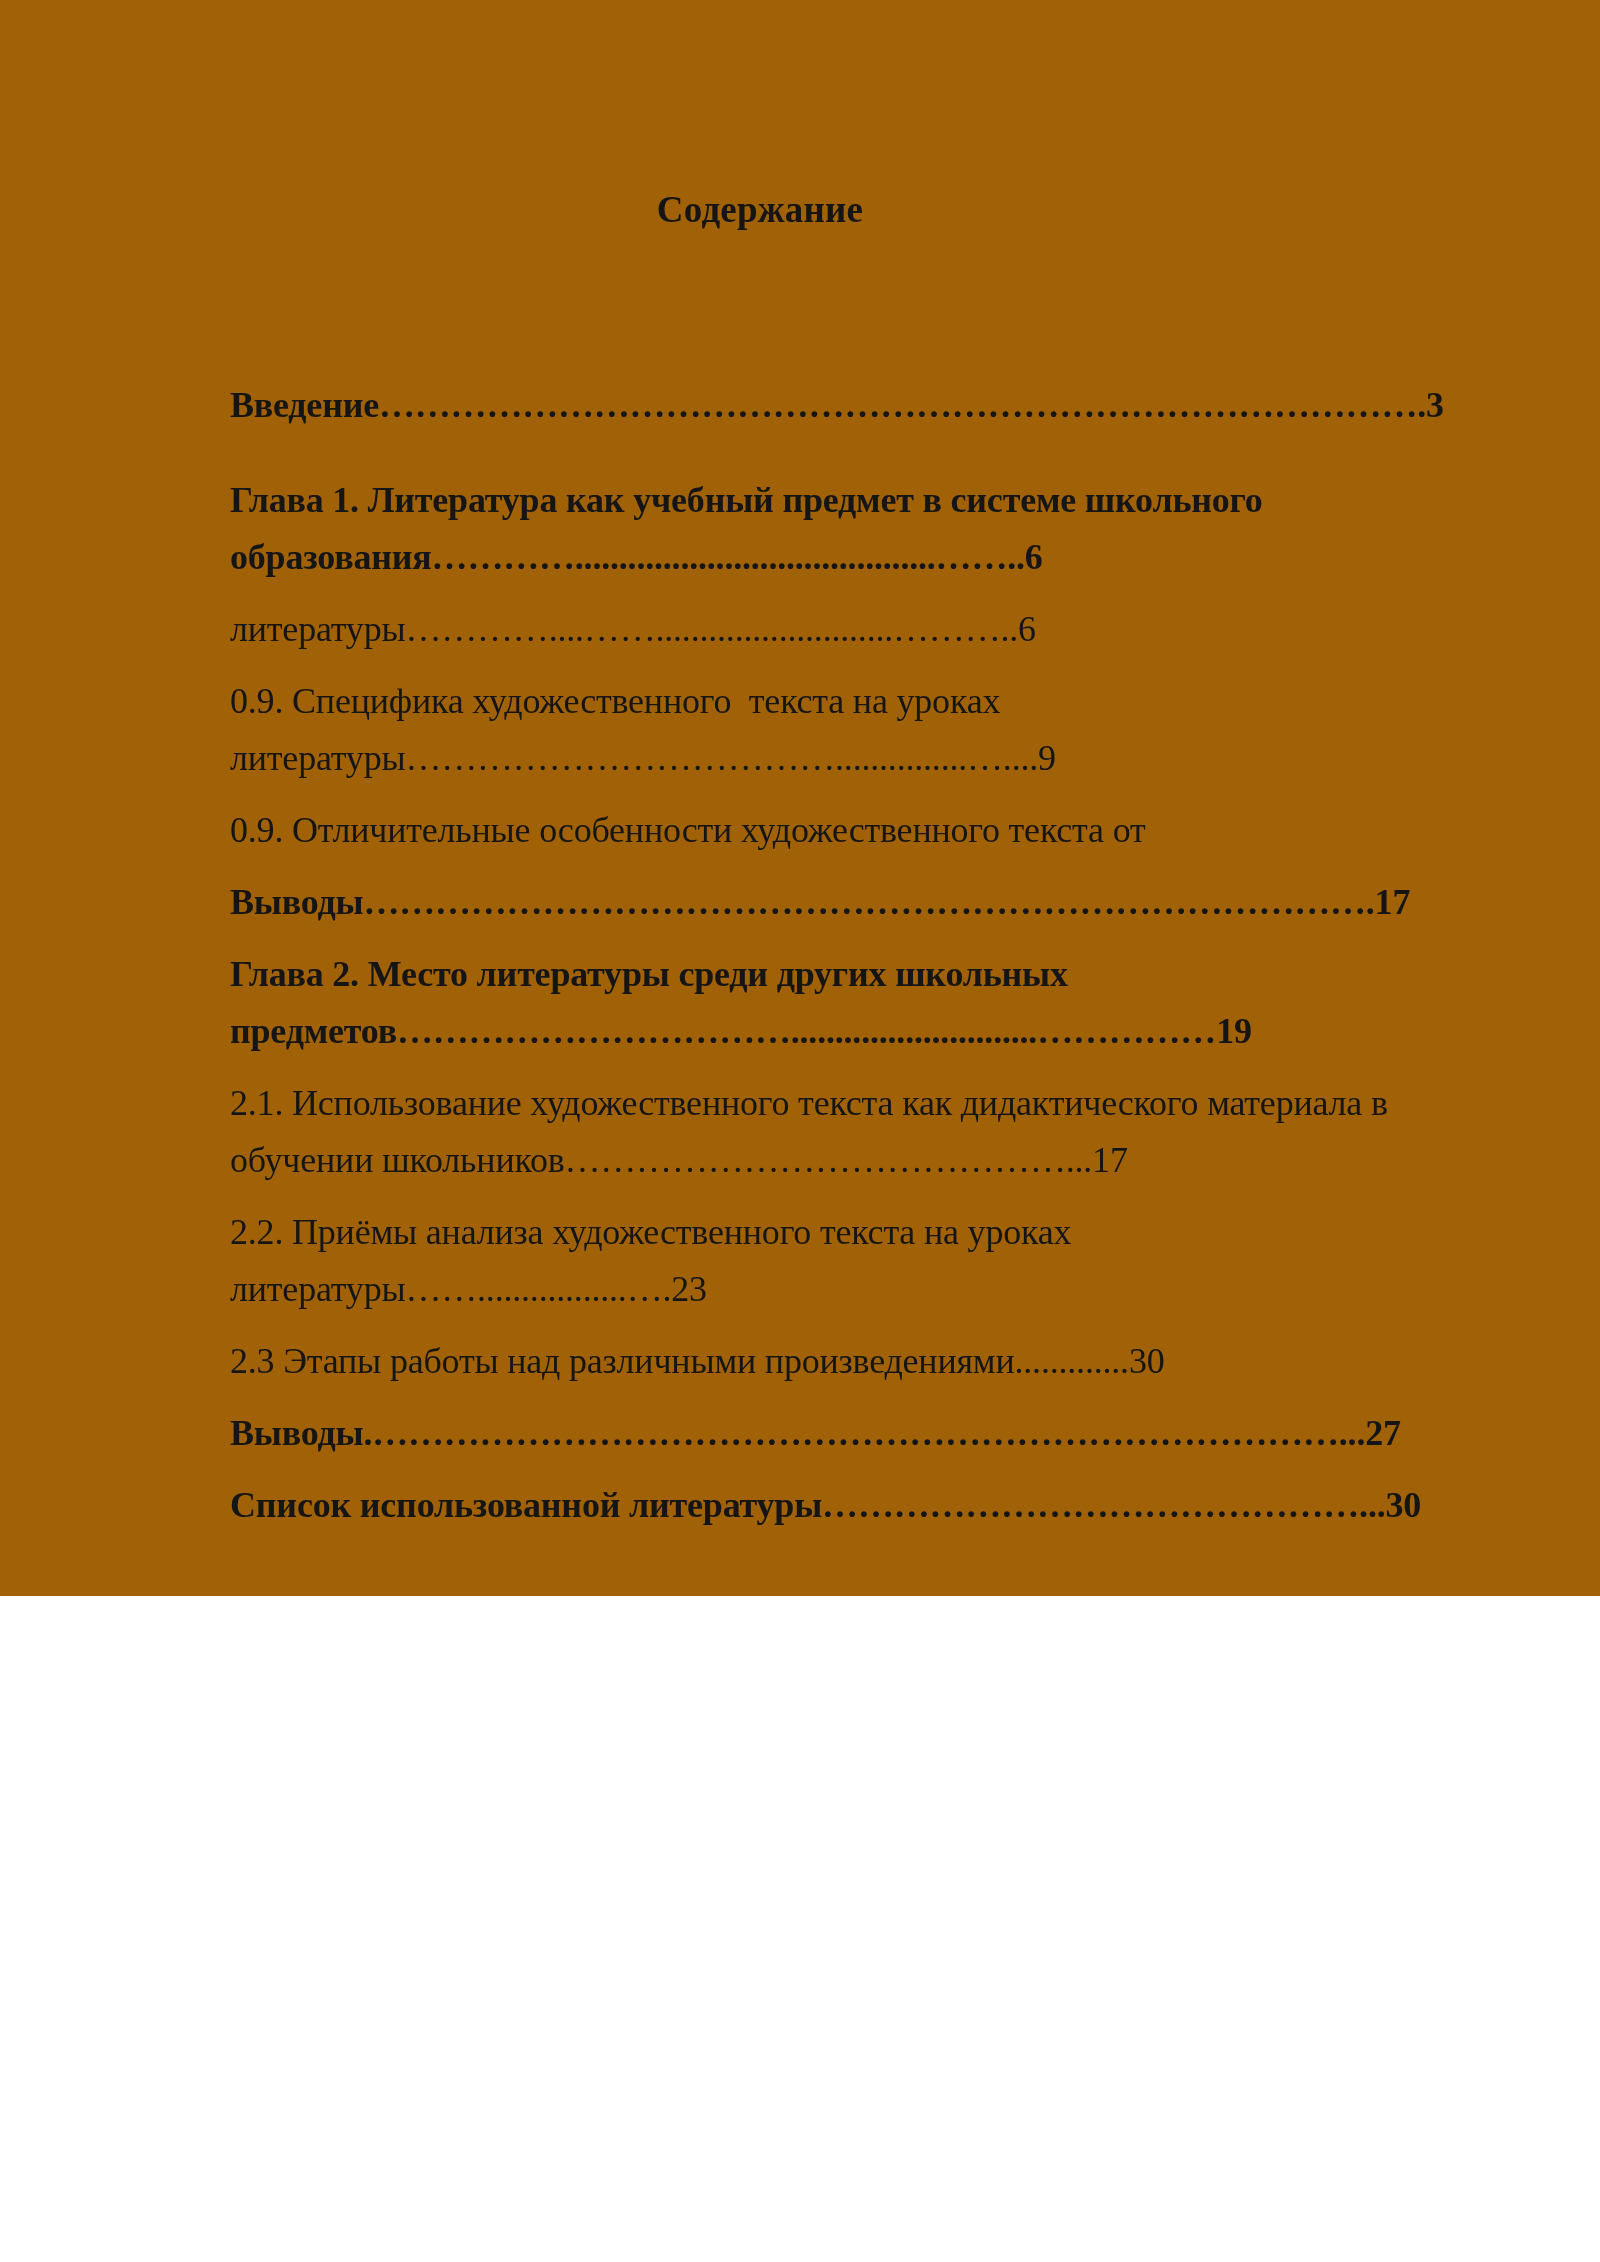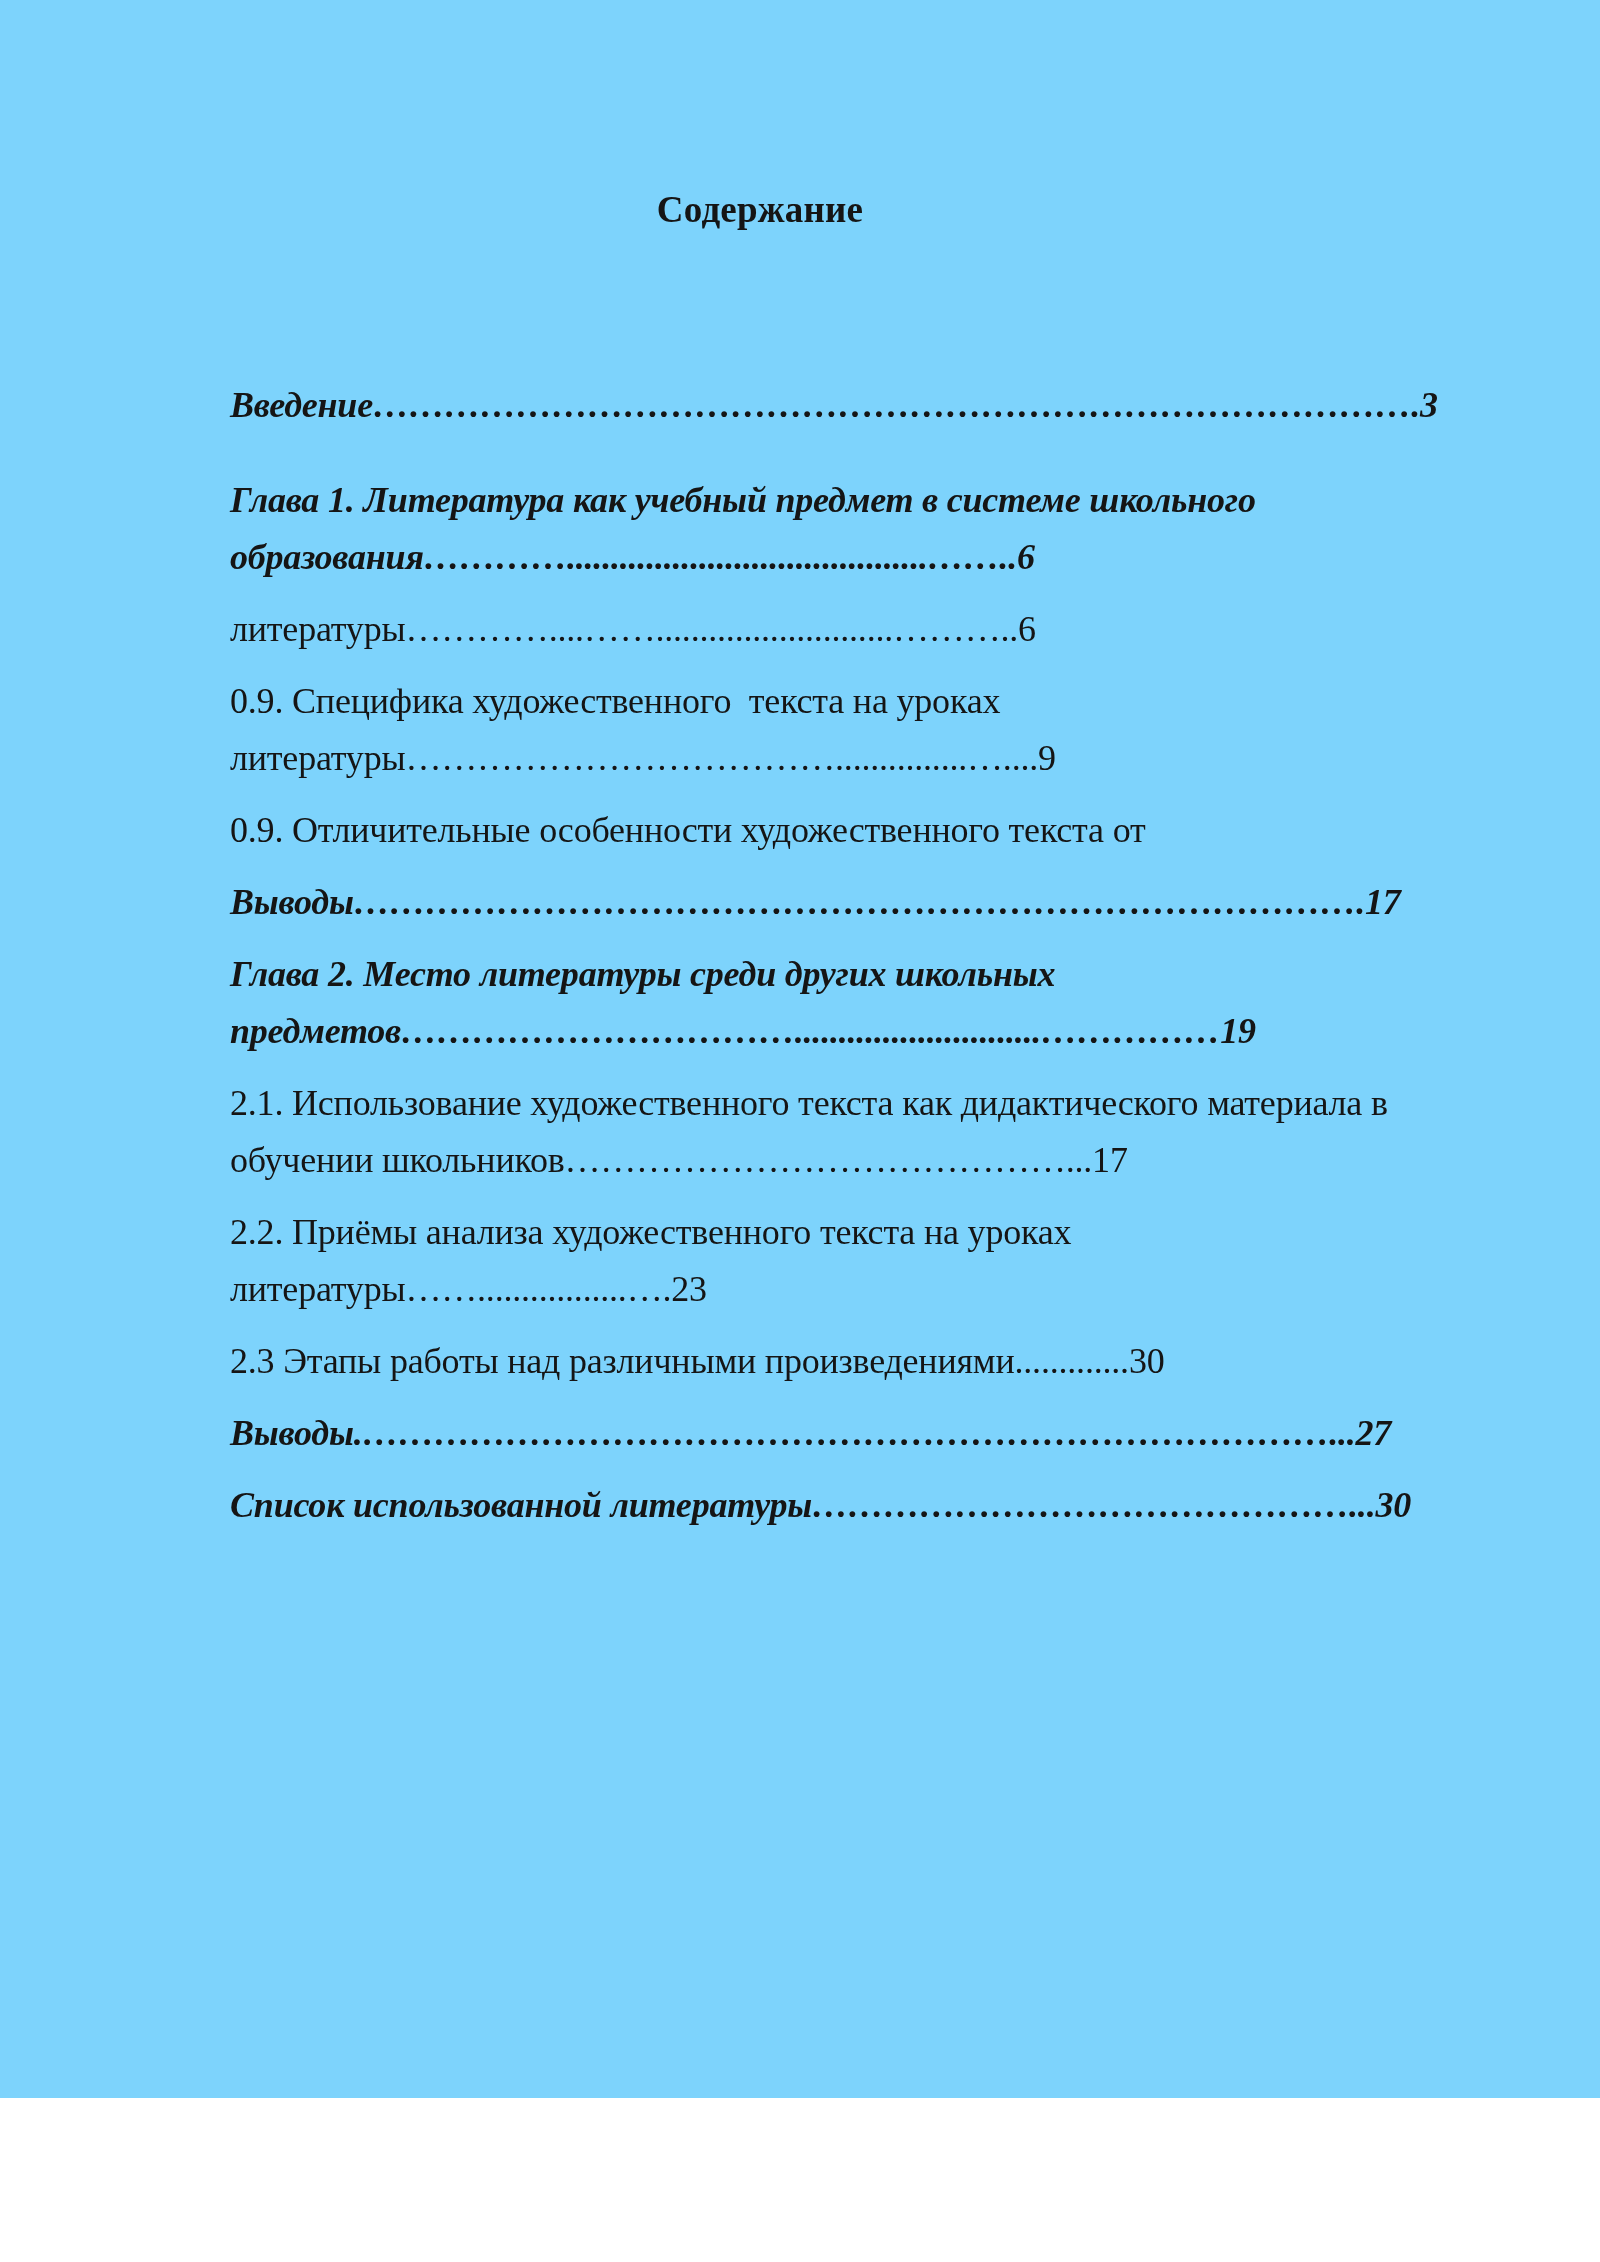--- a/index.html
+++ b/index.html
@@ -10,8 +10,8 @@
   .page {
     position: relative;
     width: 1600px;
-    height: 2098px;
-    background: #7dd3fc;
+    height: 1596px;
+    background: #a16207;
     overflow: hidden;
     font-family: "Liberation Serif", "DejaVu Serif", serif;
     color: #151515;

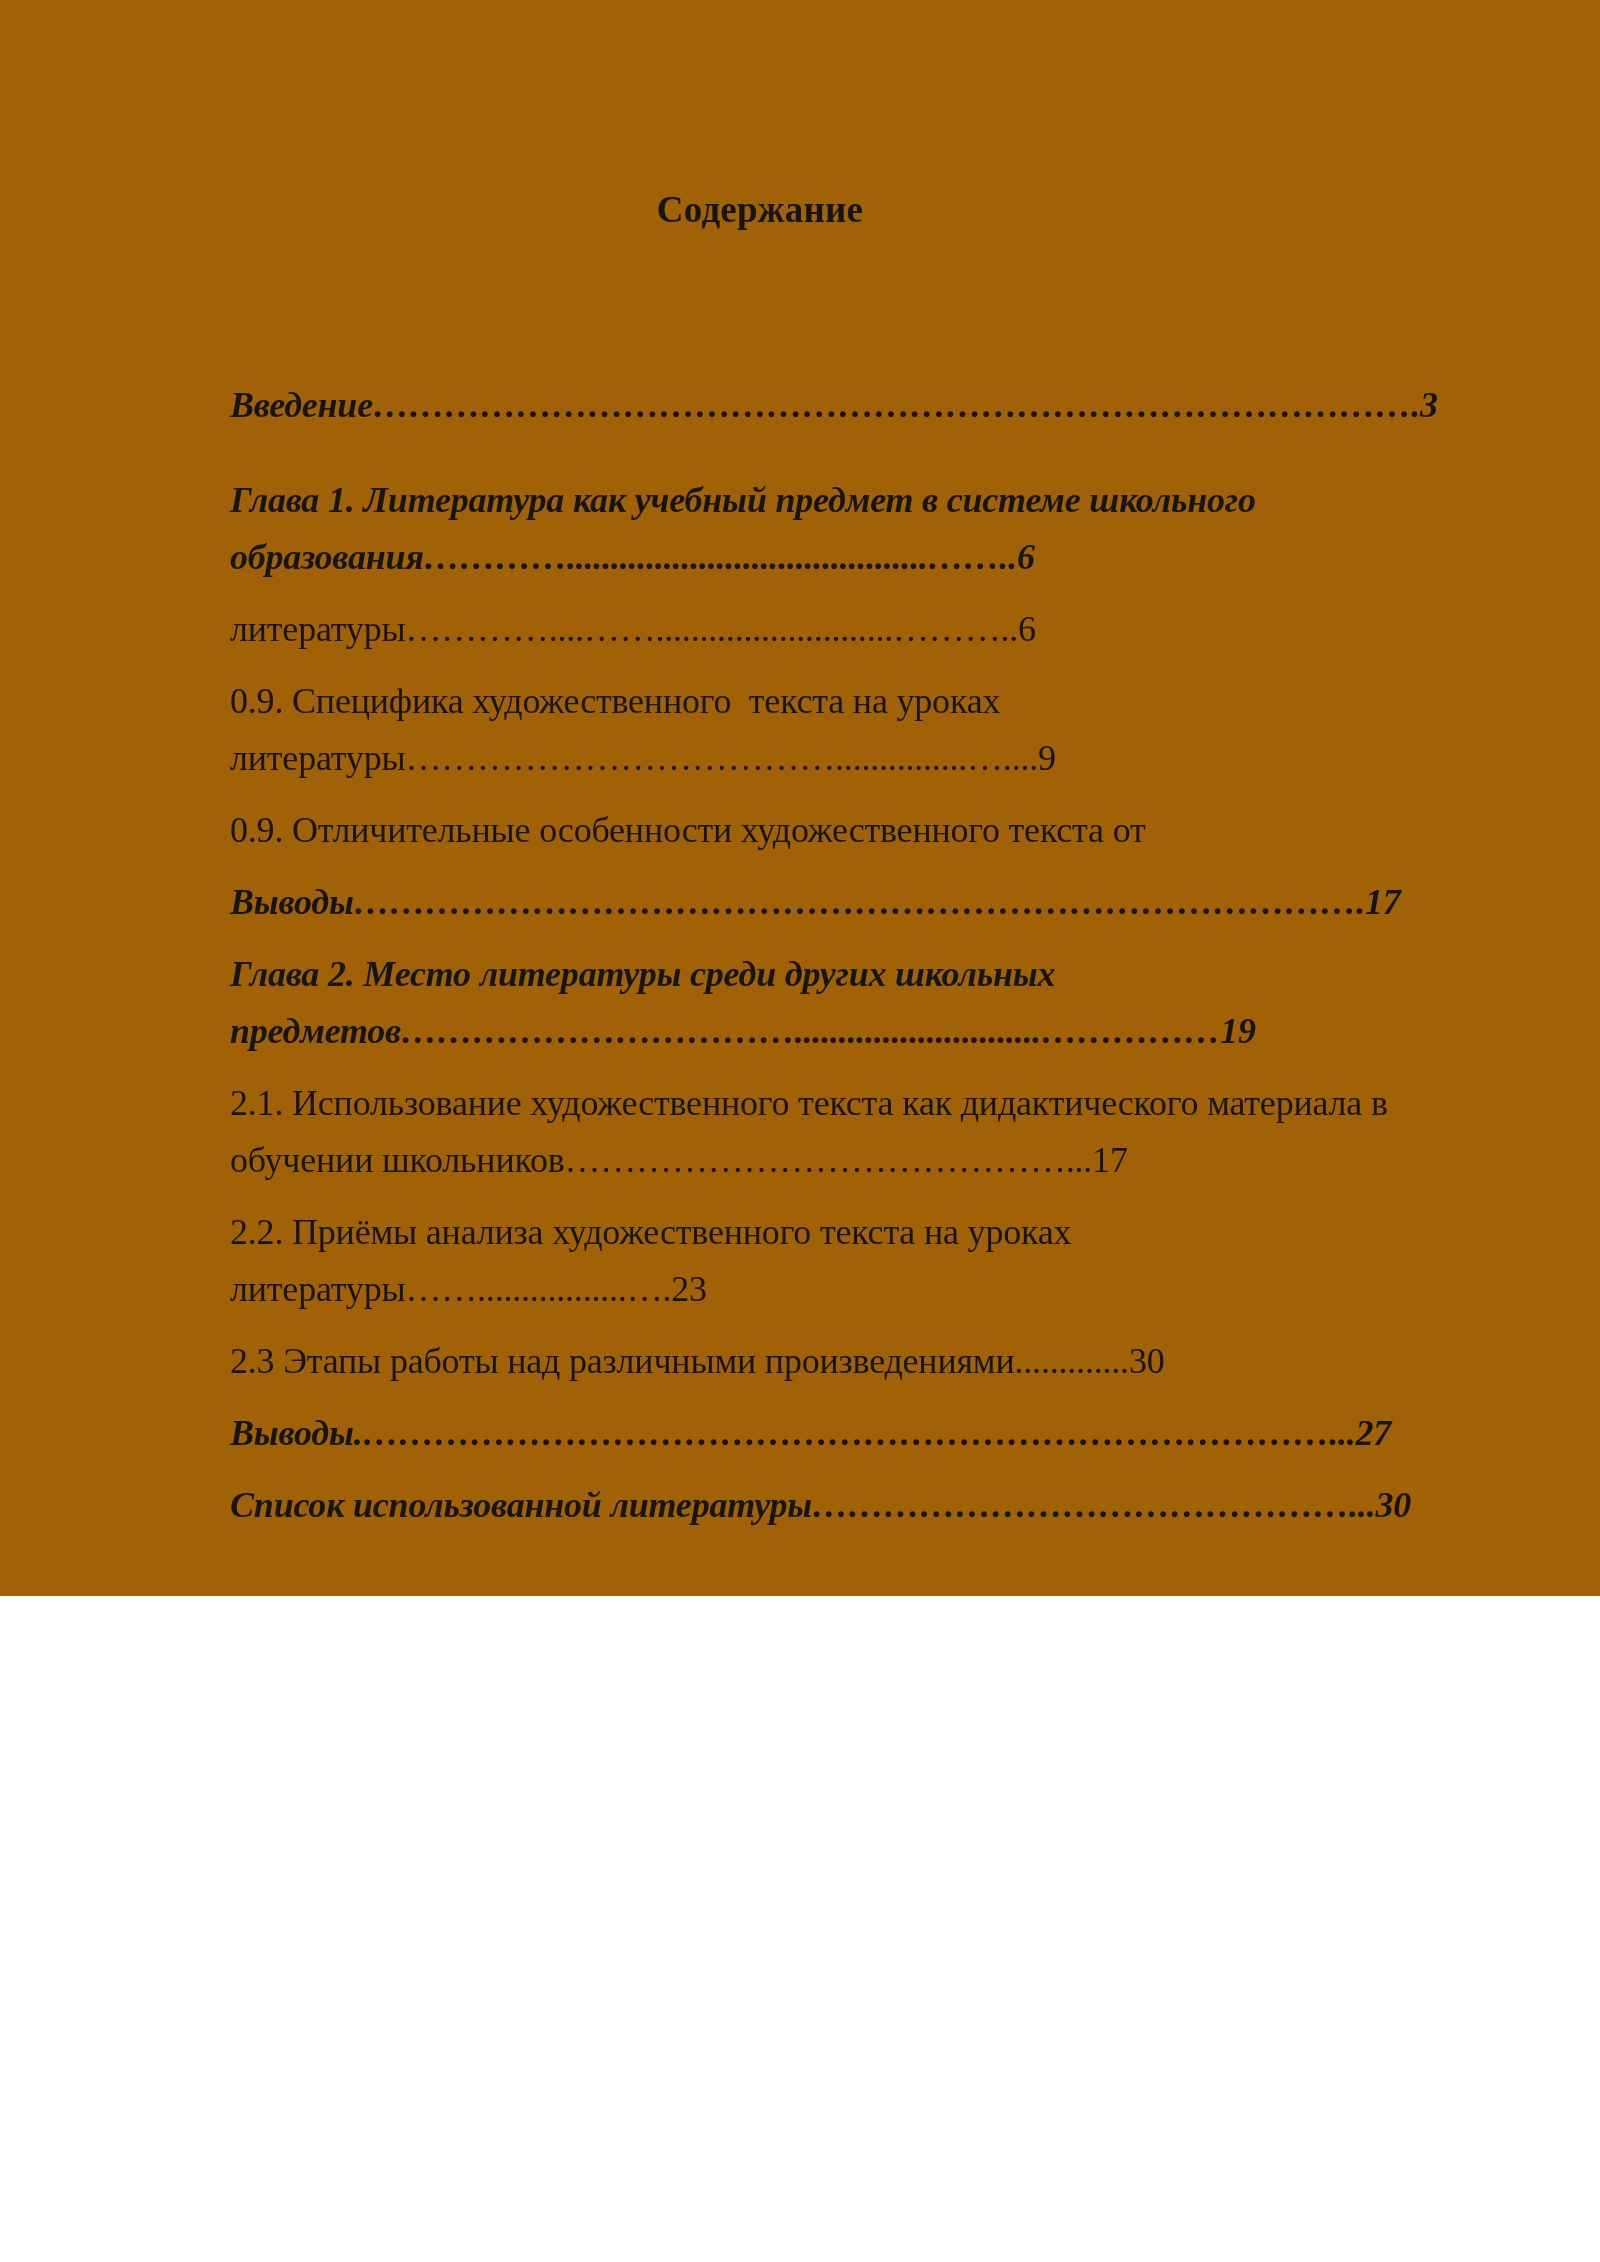--- a/index.html
+++ b/index.html
@@ -45,7 +45,6 @@
   }
   .entry.bold {
     font-weight: bold;
-    font-style: italic;
   }
   .line {
     display: block;

